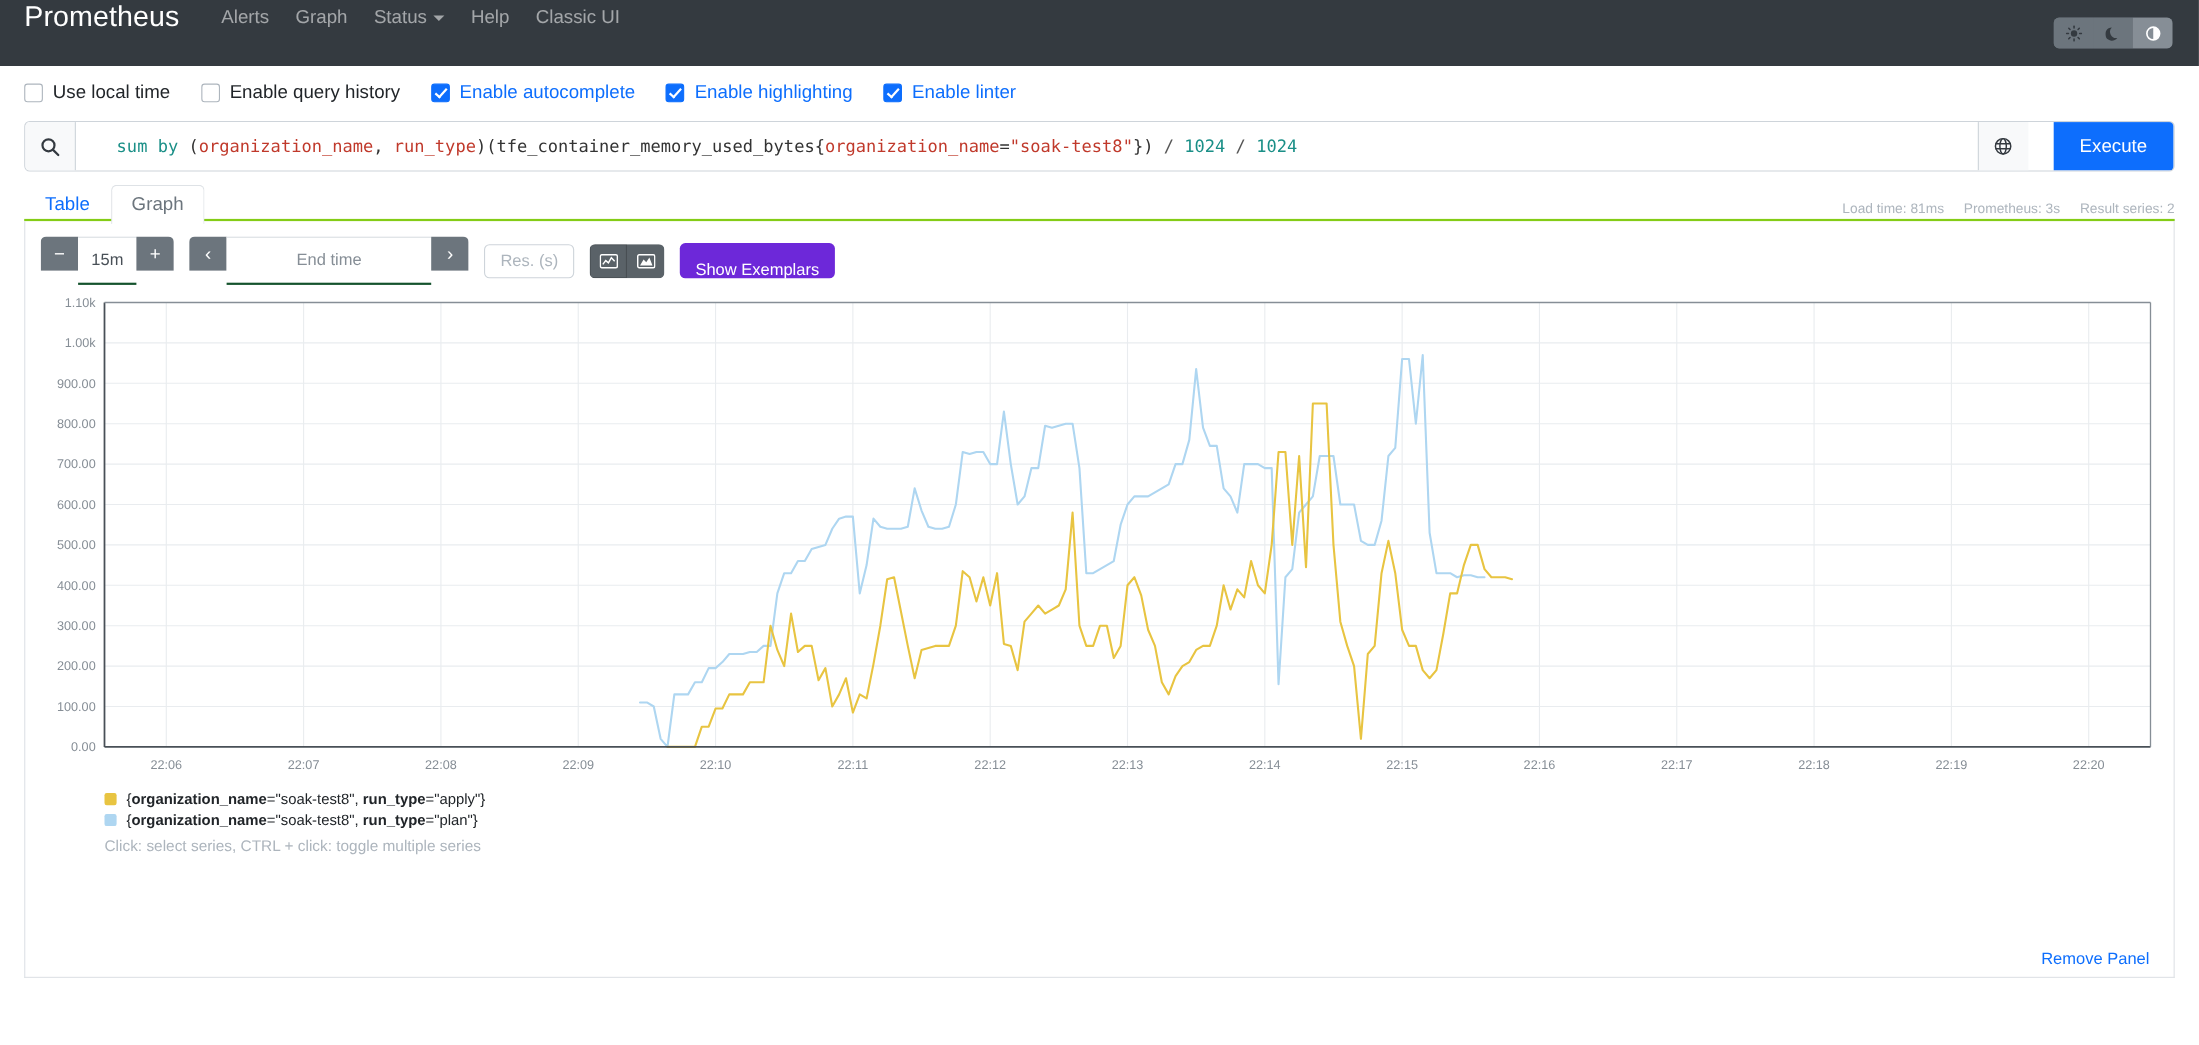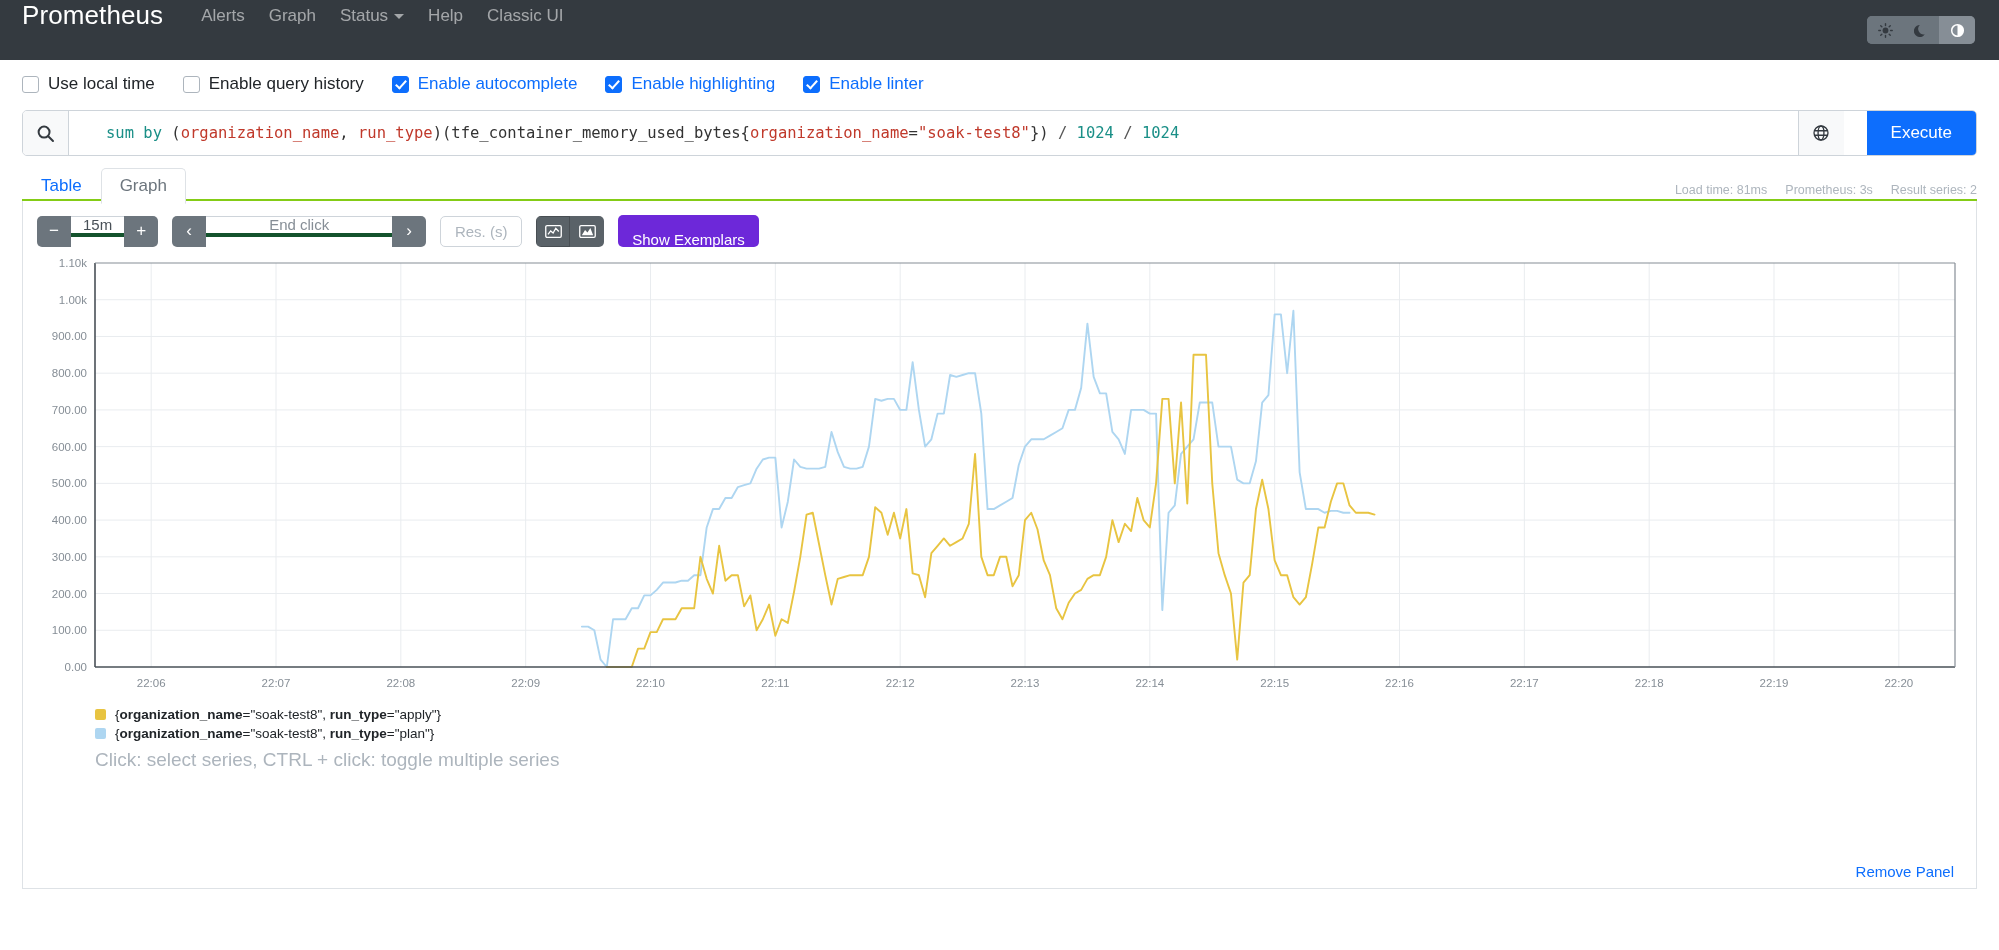--- a/index.html
+++ b/index.html
@@ -222,8 +222,8 @@
   .gtxt {
     background:#fff;
     border-top:1px solid #ced4da;
-    border-bottom:4px solid #14532d;
-    height:21px;
+    border-bottom:2px solid #14532d;
+    height:44px;
     display:flex;align-items:center;justify-content:center;
     font-size:15px;
     color:#495057;

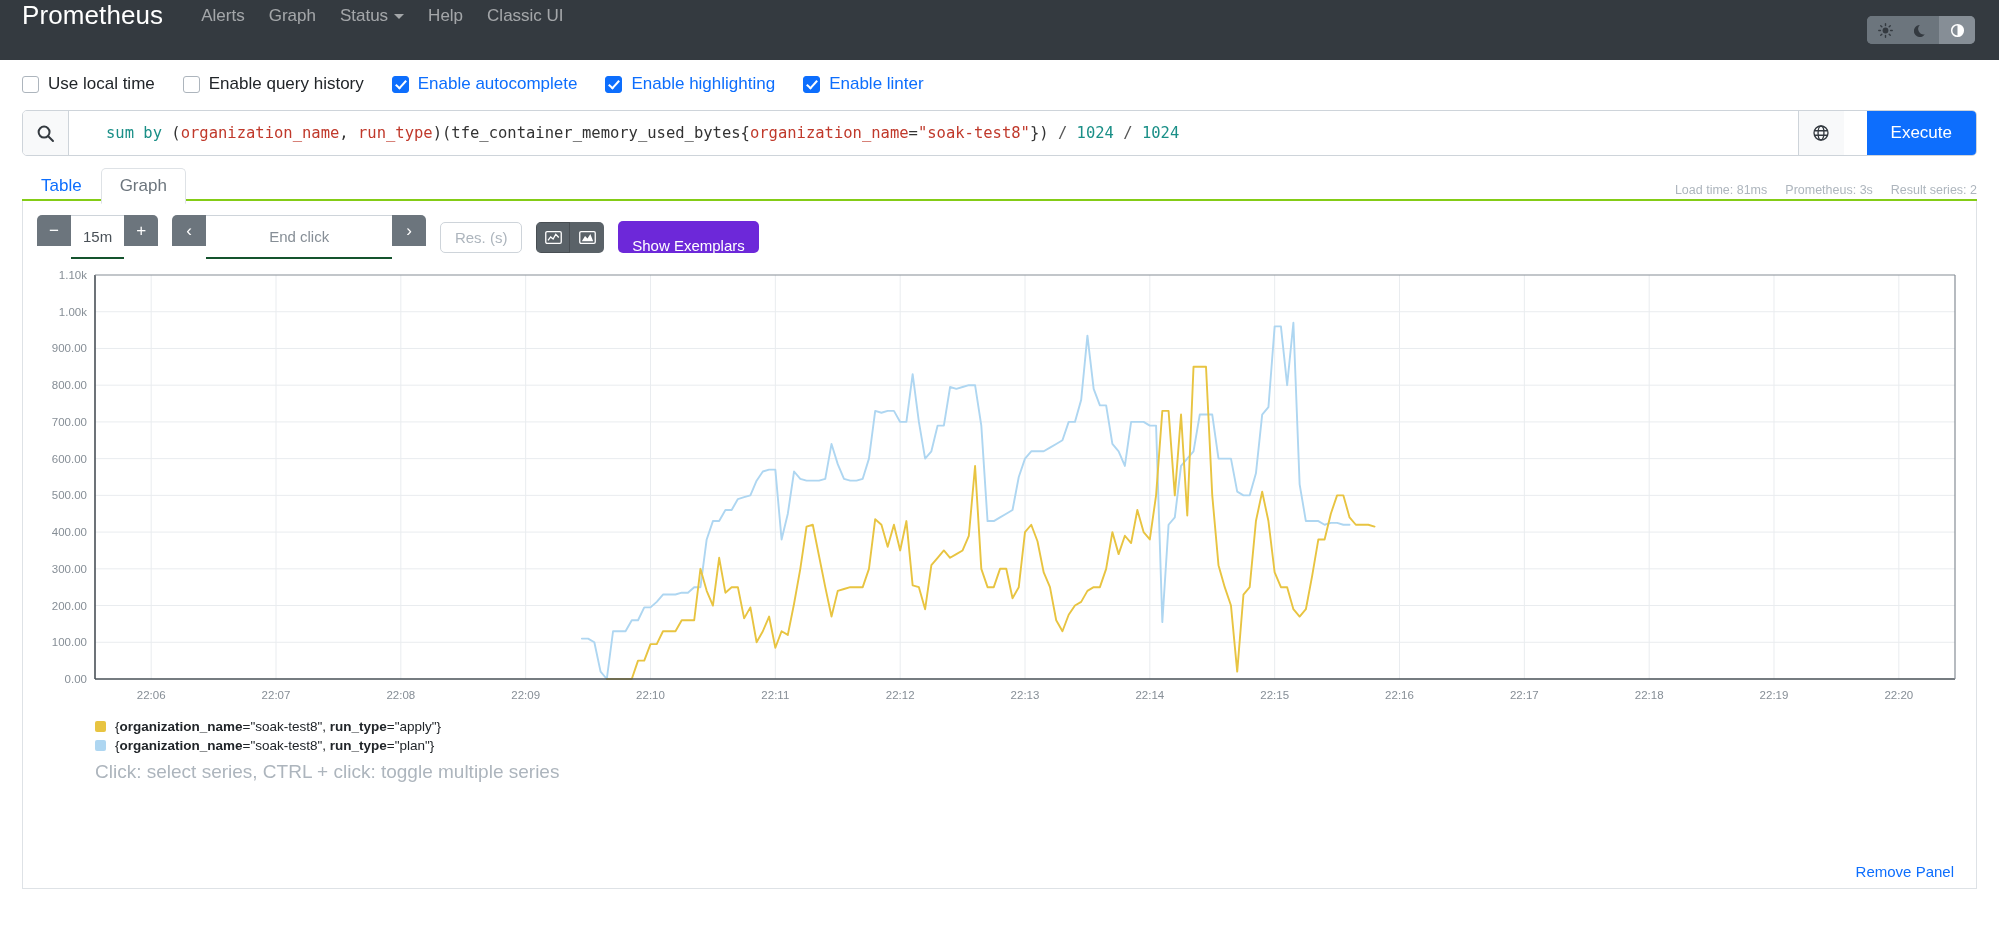--- a/index.html
+++ b/index.html
@@ -380,7 +380,7 @@
 
     <div class="grp">
       <button class="gbtn">‹</button>
-      <div class="gtxt endtime">End click</div>
+      <div class="gtxt endtime">End time</div>
       <button class="gbtn">›</button>
     </div>
 

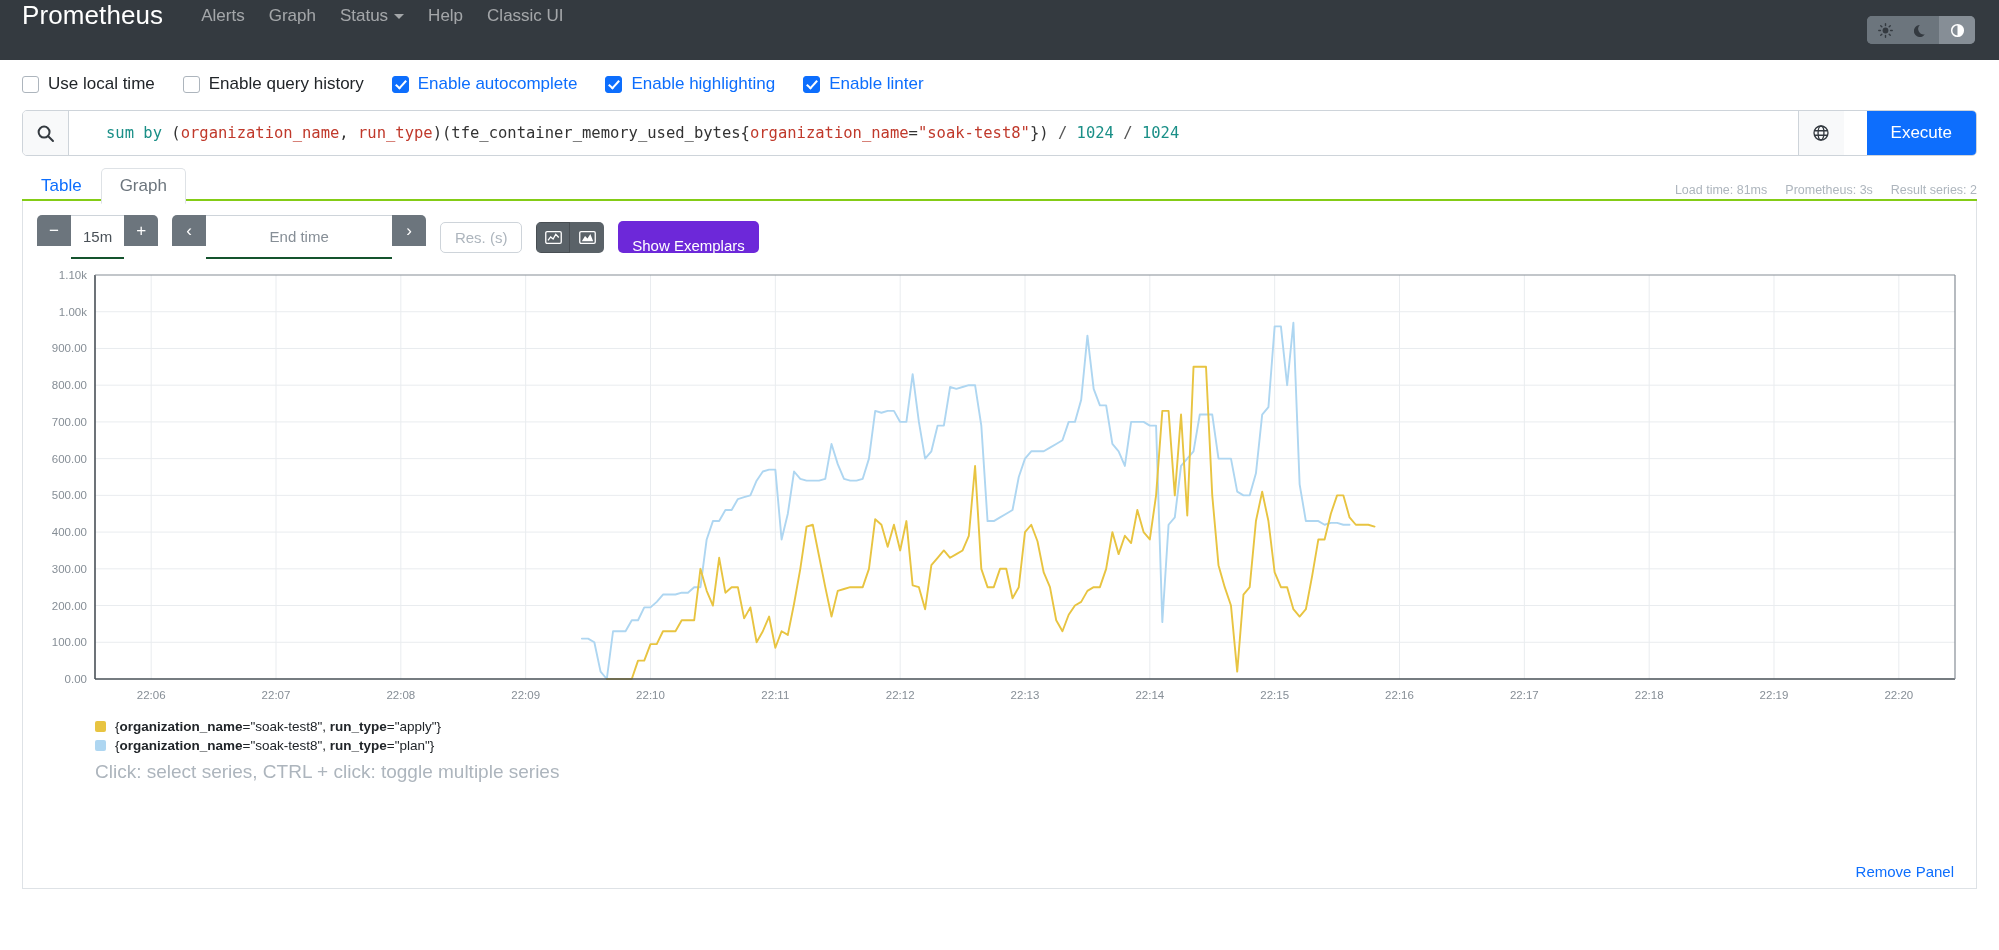--- a/index.html
+++ b/index.html
@@ -265,7 +265,7 @@
   }
   .lbl { font-size:13.5px; color:#212529; white-space:nowrap; }
   .lbl b { font-weight:700; }
-  .hint { margin-top:8px; font-size:19px; color:#adb5bd; }
+  .hint { margin-top:8px; font-size:14px; color:#adb5bd; }
 
   .remove {
     position:absolute;

